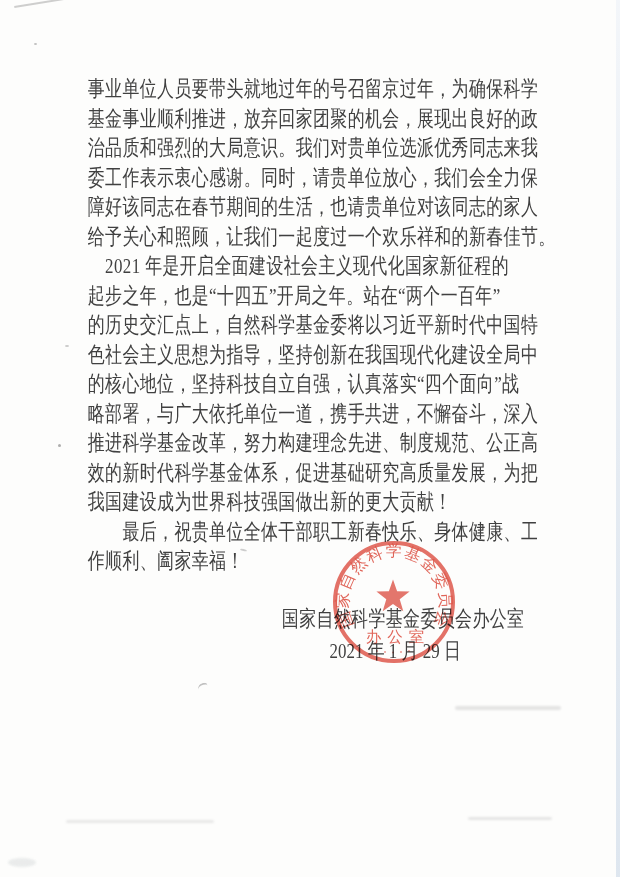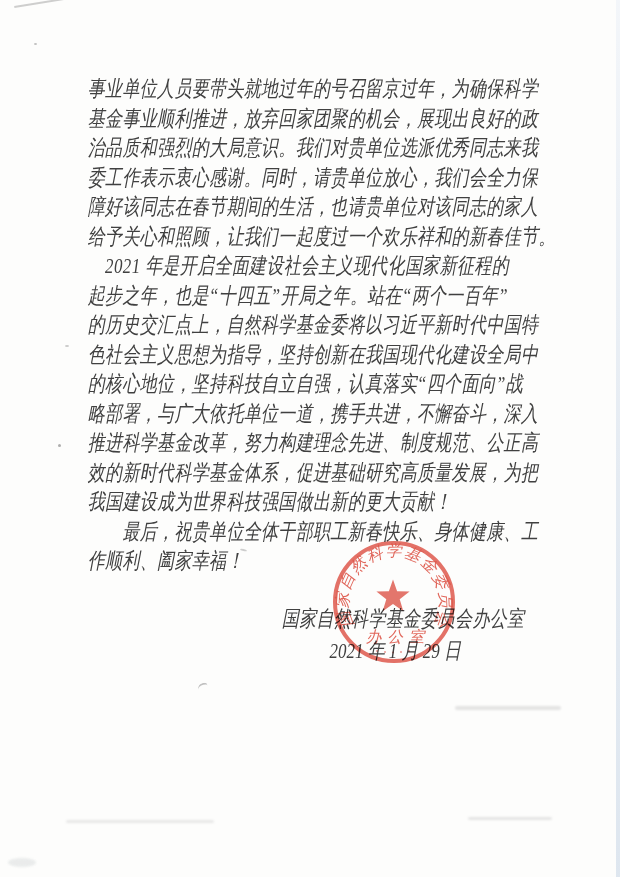--- a/index.html
+++ b/index.html
@@ -7,7 +7,6 @@
     position:relative; width:620px; height:877px;
     background:#fdfdfc; overflow:hidden;
     font-family:"Liberation Serif","DejaVu Serif",serif;
-    font-style:italic;
   }
   
   .scale-wrap {

